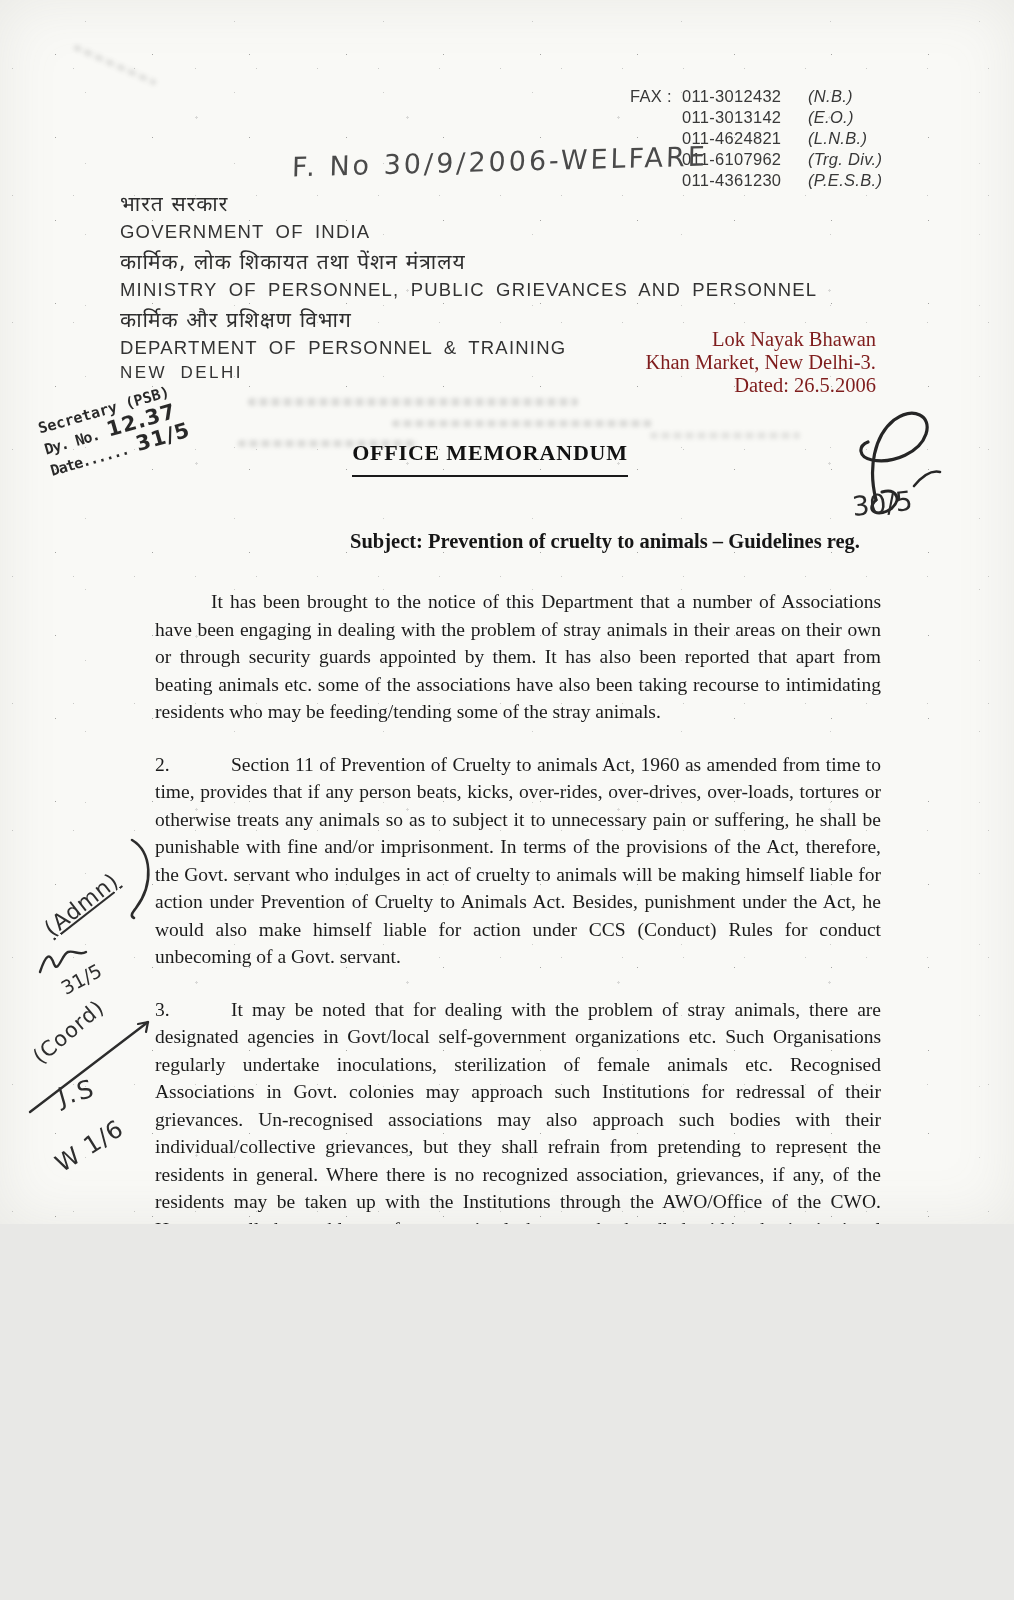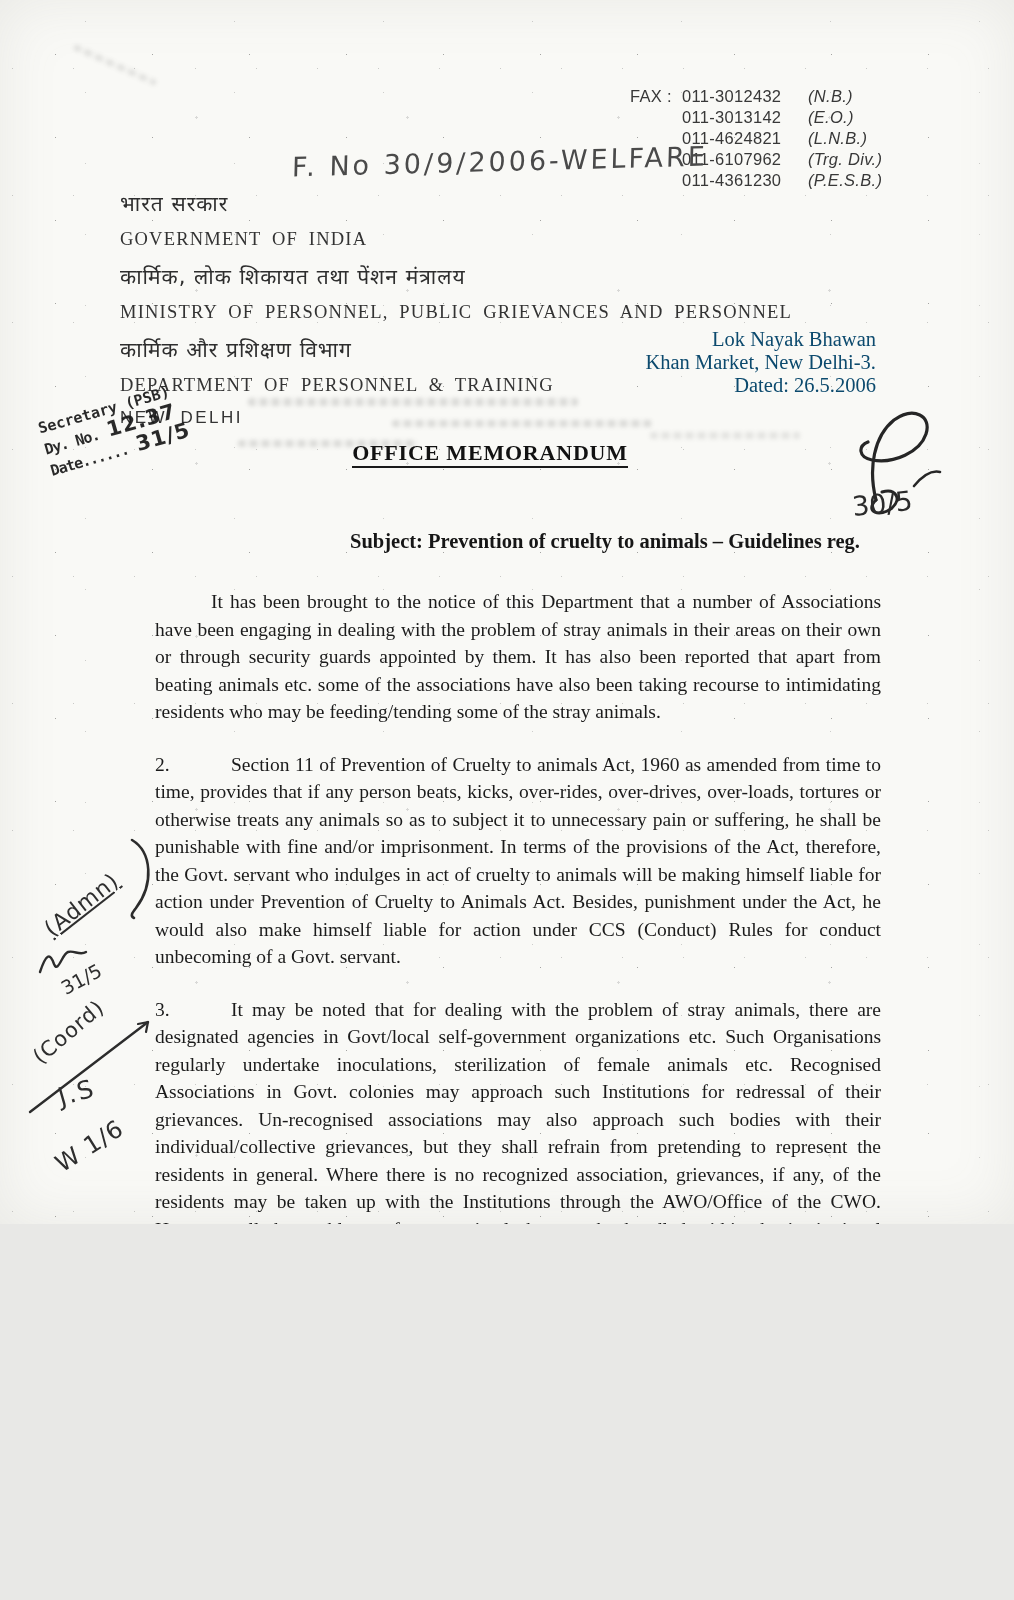--- a/index.html
+++ b/index.html
@@ -38,7 +38,7 @@
   
   .org{left:120px; top:186px; width:740px; color:#2e2e2e;}
   .org .hi{font-family:"DejaVu Sans", sans-serif; font-size:21px; margin:3px 0; letter-spacing:1px;}
-  .org .en{font-family:Liberation Serif, serif; font-size:18.5px; margin:12px 0;
+  .org .en{font-family:Liberation Sans, sans-serif; font-size:18.5px; margin:4px 0;
            letter-spacing:1.2px; word-spacing:5px; color:#333;}
   .org .city-hi{font-family:"DejaVu Sans", sans-serif; font-size:20px; margin-top:4px;}
   .org .city-en{font-family:"Liberation Sans", sans-serif; font-size:17px; letter-spacing:2.5px;

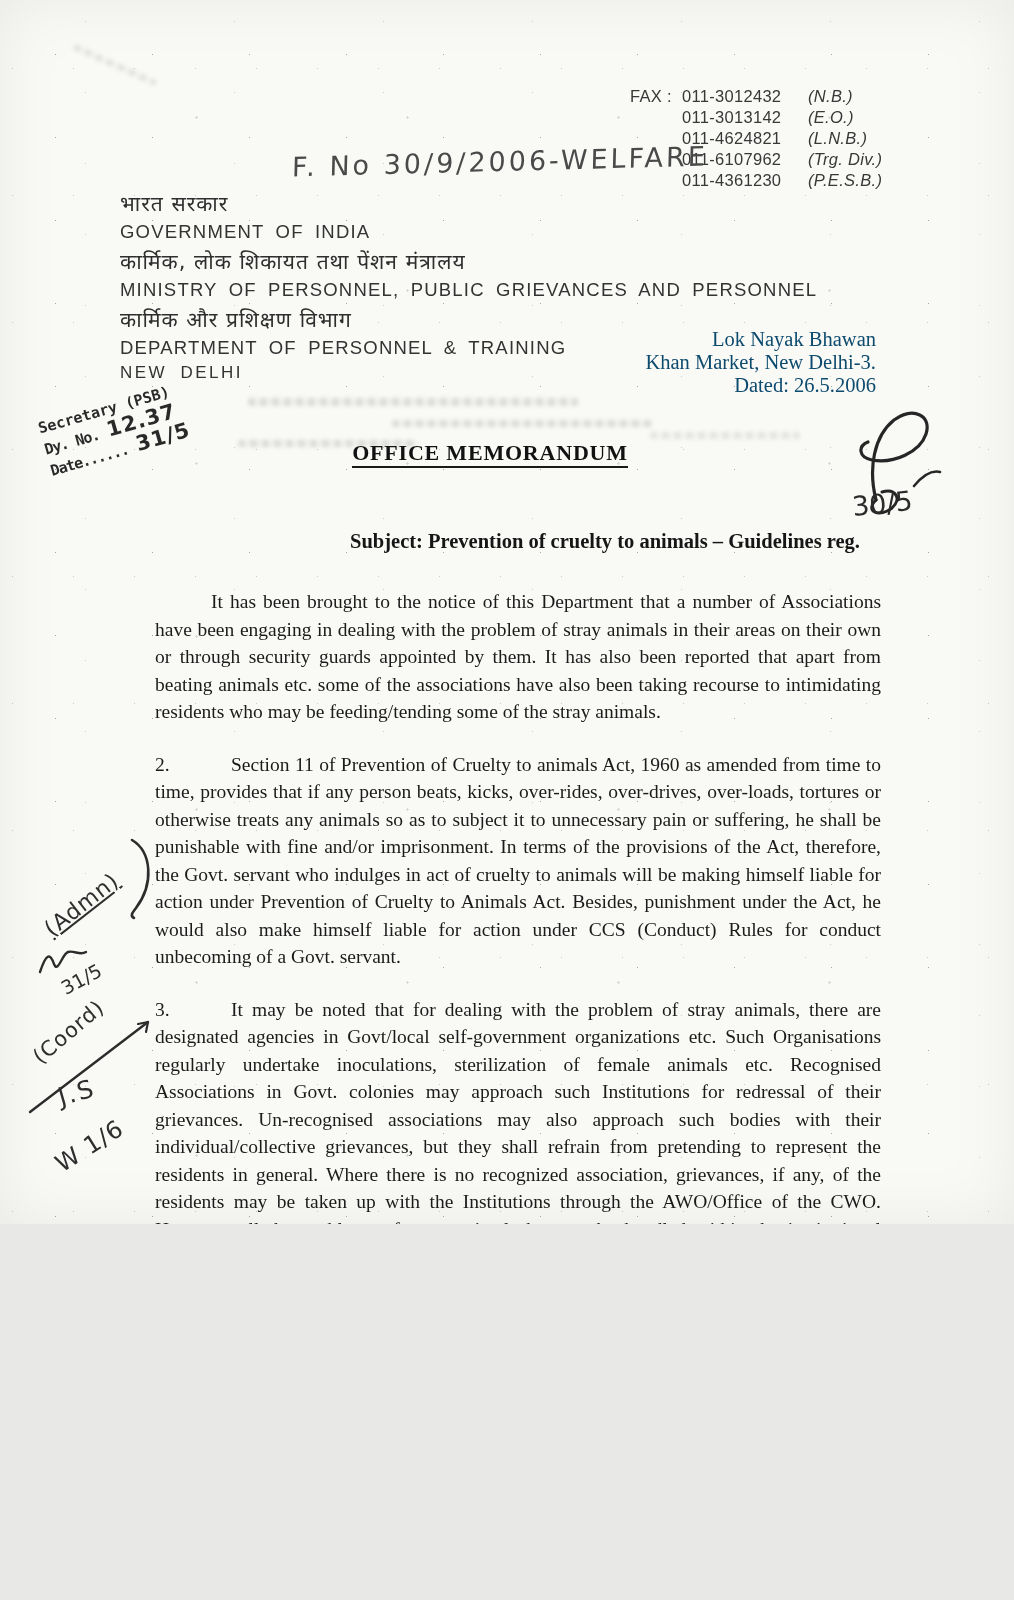--- a/index.html
+++ b/index.html
@@ -45,7 +45,7 @@
                 word-spacing:6px; margin-top:4px; color:#333;}
 
   
-  .addr{right:138px; top:328px; text-align:right; font-size:20.5px; line-height:23px; color:#0c4a6e;}
+  .addr{right:138px; top:328px; text-align:right; font-size:20.5px; line-height:23px; color:#7f1d1d;}
 
   
   .stamp{left:42px; top:398px; transform:rotate(-16deg);

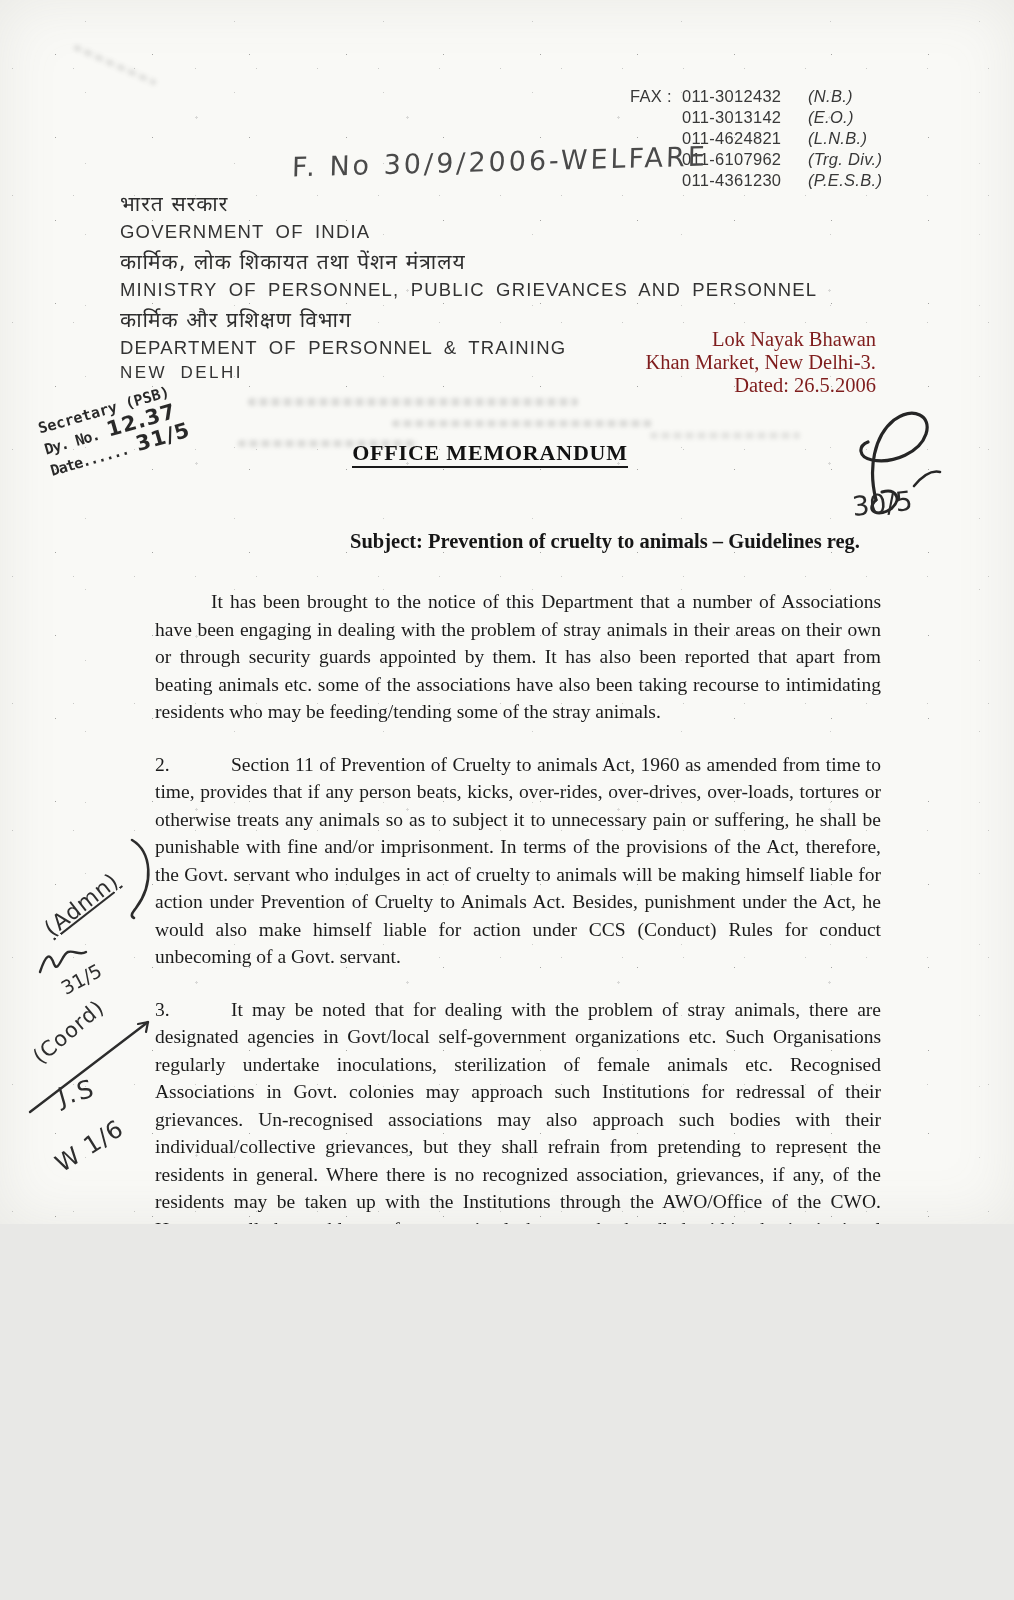--- a/index.html
+++ b/index.html
@@ -62,7 +62,7 @@
   
   .memo-title{left:140px; top:440px; width:700px; text-align:center;}
   .memo-title span{font-weight:bold; font-size:22px; letter-spacing:.8px;
-                   border-bottom:2.5px solid #1a1a1a; padding-bottom:1px; color:#121212;}
+                   border-bottom:2.5px solid #1a1a1a; padding-bottom:10px; color:#121212;}
 
   
   .sig-date{left:852px; top:488px; font-size:27px; transform:rotate(-6deg); color:#2b2b2b;}

